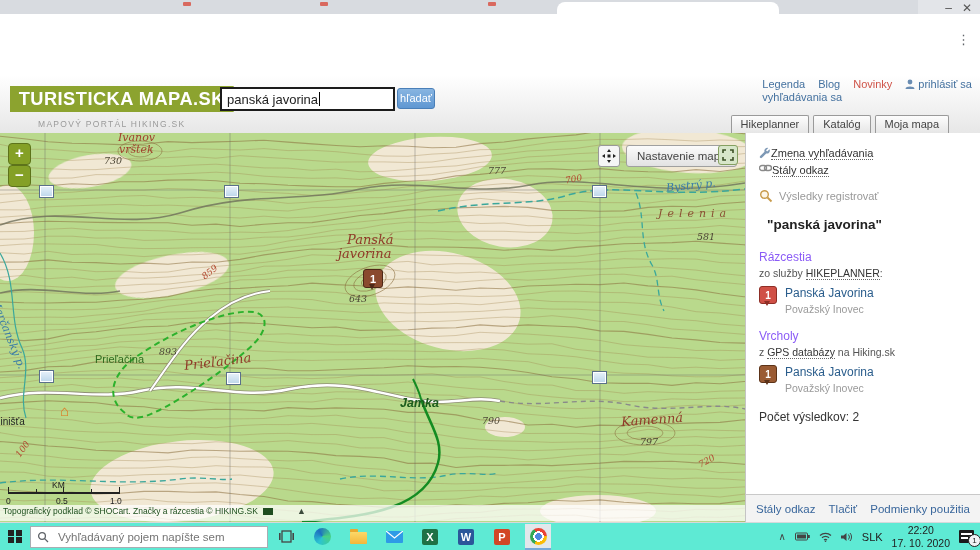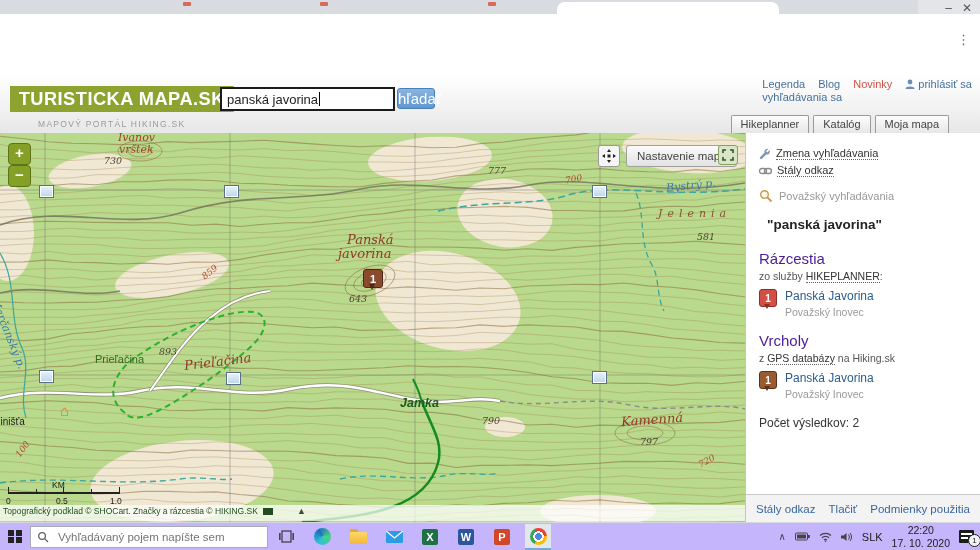--- a/index.html
+++ b/index.html
@@ -27,7 +27,7 @@
   .caret{width:1px;height:14px;background:#000;margin-left:1px;}
   .search-btn{position:absolute;left:397px;top:13px;width:38px;height:21px;box-sizing:border-box;
     background:linear-gradient(#88b5e1,#5f97d2);border:1px solid #4a7fb8;border-radius:3px;
-    color:#fff;font-size:15px;text-align:center;line-height:19px;}
+    color:#fff;font-size:11px;text-align:center;line-height:19px;}
   .header-links{position:absolute;right:8px;top:3px;display:flex;flex-direction:column;align-items:flex-start;font-size:11px;}
   .hl-row{display:flex;align-items:center;gap:13px;}
   .hl-row2{margin-top:1px;}

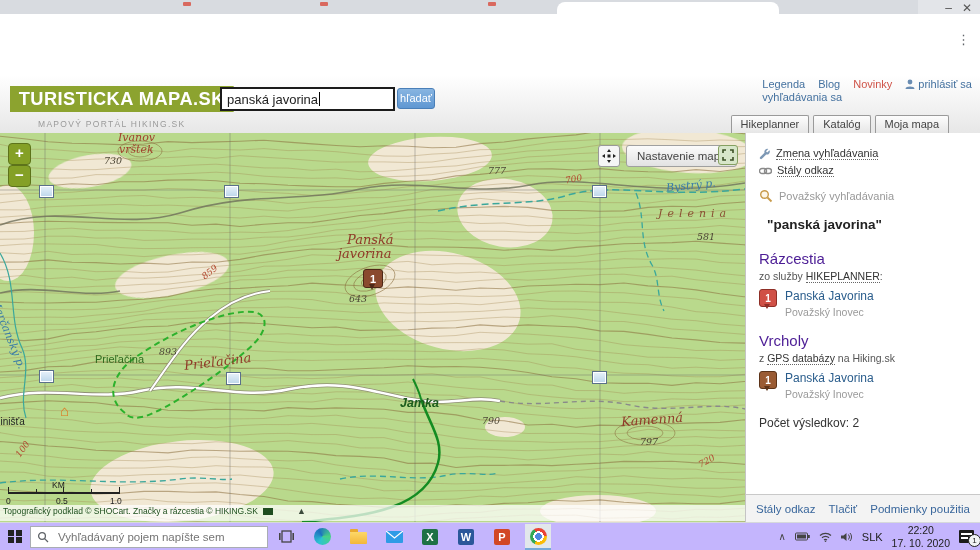--- a/index.html
+++ b/index.html
@@ -81,7 +81,7 @@
   
   .sidebar{position:absolute;left:745px;top:133px;width:235px;height:361px;background:#fff;border-left:1px solid #c4c4c4;
     box-sizing:border-box;padding:14px 0 0 13px;}
-  .s-link-row{display:flex;align-items:center;gap:5px;font-size:11px;margin-bottom:4px;}
+  .s-link-row{display:flex;font-size:11px;margin-bottom:4px;}
   .dotted{color:#333;border-bottom:1px dotted #666;cursor:pointer;}
   .results-title{display:flex;align-items:center;gap:6px;color:#999;font-size:11px;margin:12px 0 14px;}
   .query{font-weight:bold;font-size:13.5px;color:#222;margin:0 0 18px 8px;}

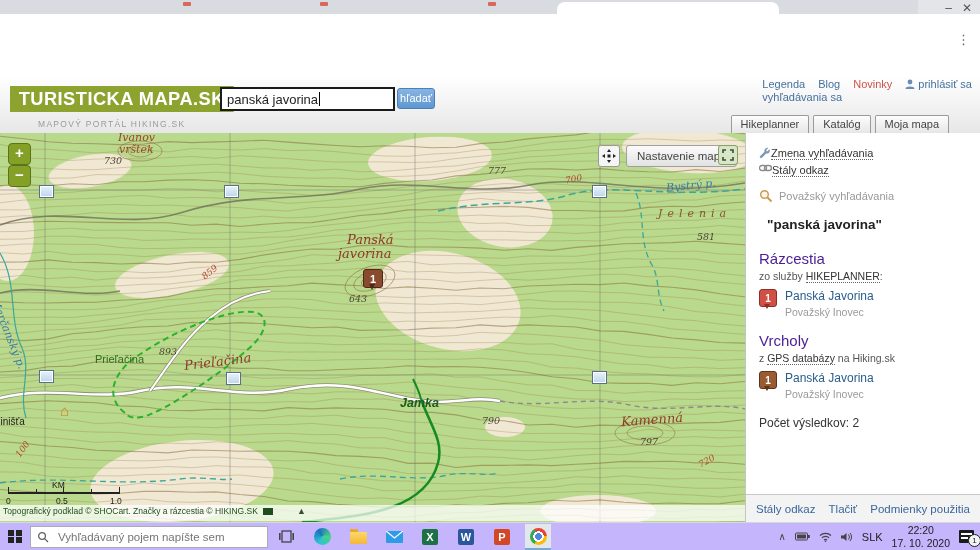--- a/index.html
+++ b/index.html
@@ -378,7 +378,7 @@
         <circle cx="5.5" cy="5.5" r="3.8" fill="#fdf6e8" stroke="#c89a4a" stroke-width="1.4"></circle>
         <line x1="8.5" y1="8.5" x2="12.5" y2="12.5" stroke="#c89a4a" stroke-width="1.8"></line>
       </svg>
-      <span>Považský vyhľadávania</span>
+      <span>Výsledky registrovať</span>
     </div>
     <div class="query">"panská javorina"</div>
 

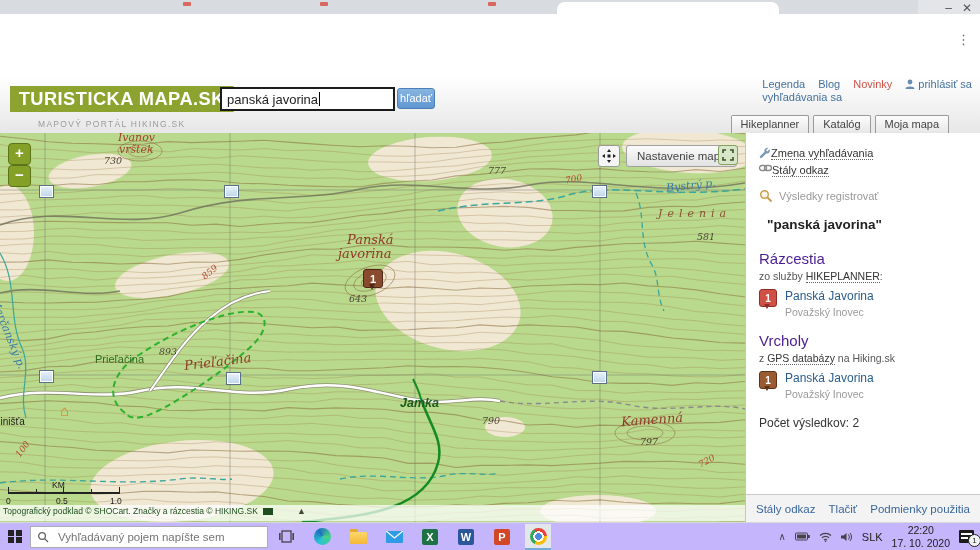--- a/index.html
+++ b/index.html
@@ -85,7 +85,7 @@
   .dotted{color:#333;border-bottom:1px dotted #666;cursor:pointer;}
   .results-title{display:flex;align-items:center;gap:6px;color:#999;font-size:11px;margin:12px 0 14px;}
   .query{font-weight:bold;font-size:13.5px;color:#222;margin:0 0 18px 8px;}
-  .sec-head{color:#4c1d95;font-size:15px;margin-bottom:3px;}
+  .sec-head{color:#8b5cf6;font-size:12px;margin-bottom:3px;}
   .sec-src{font-size:10.5px;color:#555;margin-bottom:7px;}
   .result{display:flex;gap:8px;margin-bottom:14px;}
   .rmarker{position:relative;width:16px;height:16px;border-radius:3px;color:#fff;font-size:10px;font-weight:bold;

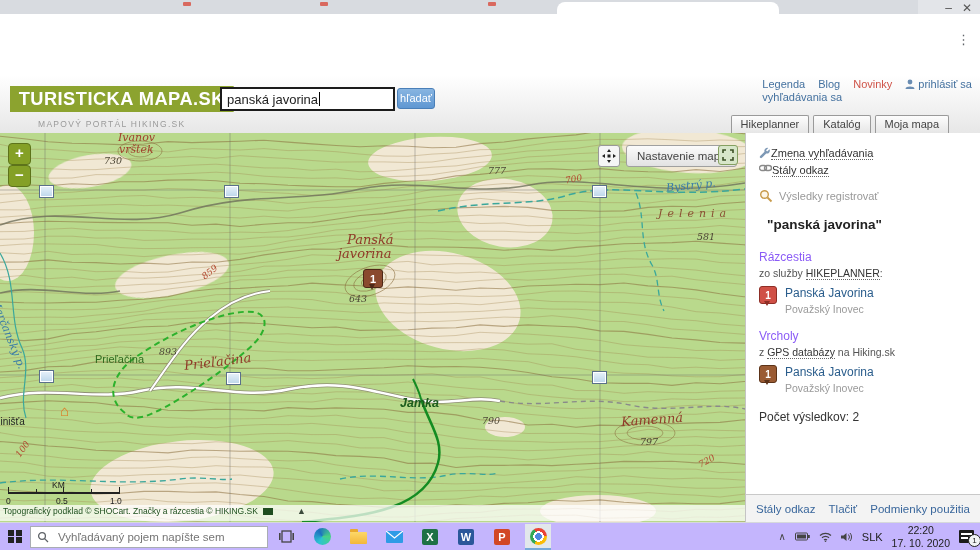--- a/index.html
+++ b/index.html
@@ -103,7 +103,7 @@
   .sidebar-footer a{color:#3a679c;text-decoration:none;cursor:pointer;}
 
   
-  .taskbar{position:absolute;left:0;top:522px;width:100%;height:28px;background:#c4b5fd;border-top:1px solid #d6d9db;
+  .taskbar{position:absolute;left:0;top:522px;width:100%;height:28px;background:#5eead4;border-top:1px solid #d6d9db;
     display:flex;align-items:center;box-sizing:border-box;}
   .start{width:30px;height:28px;display:flex;align-items:center;justify-content:center;cursor:pointer;}
   .win-logo{display:grid;grid-template-columns:6px 6px;grid-template-rows:6px 6px;gap:1.5px;}

